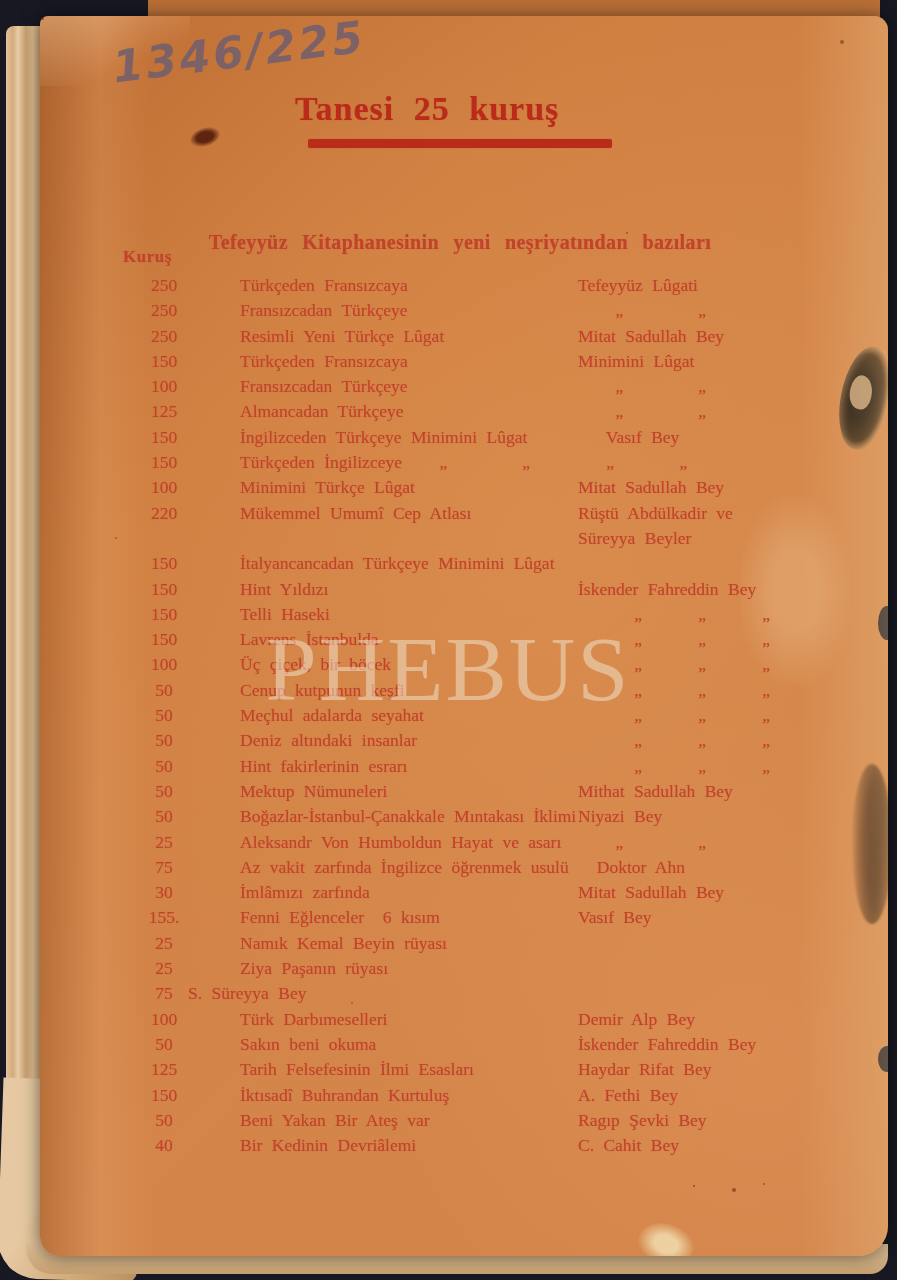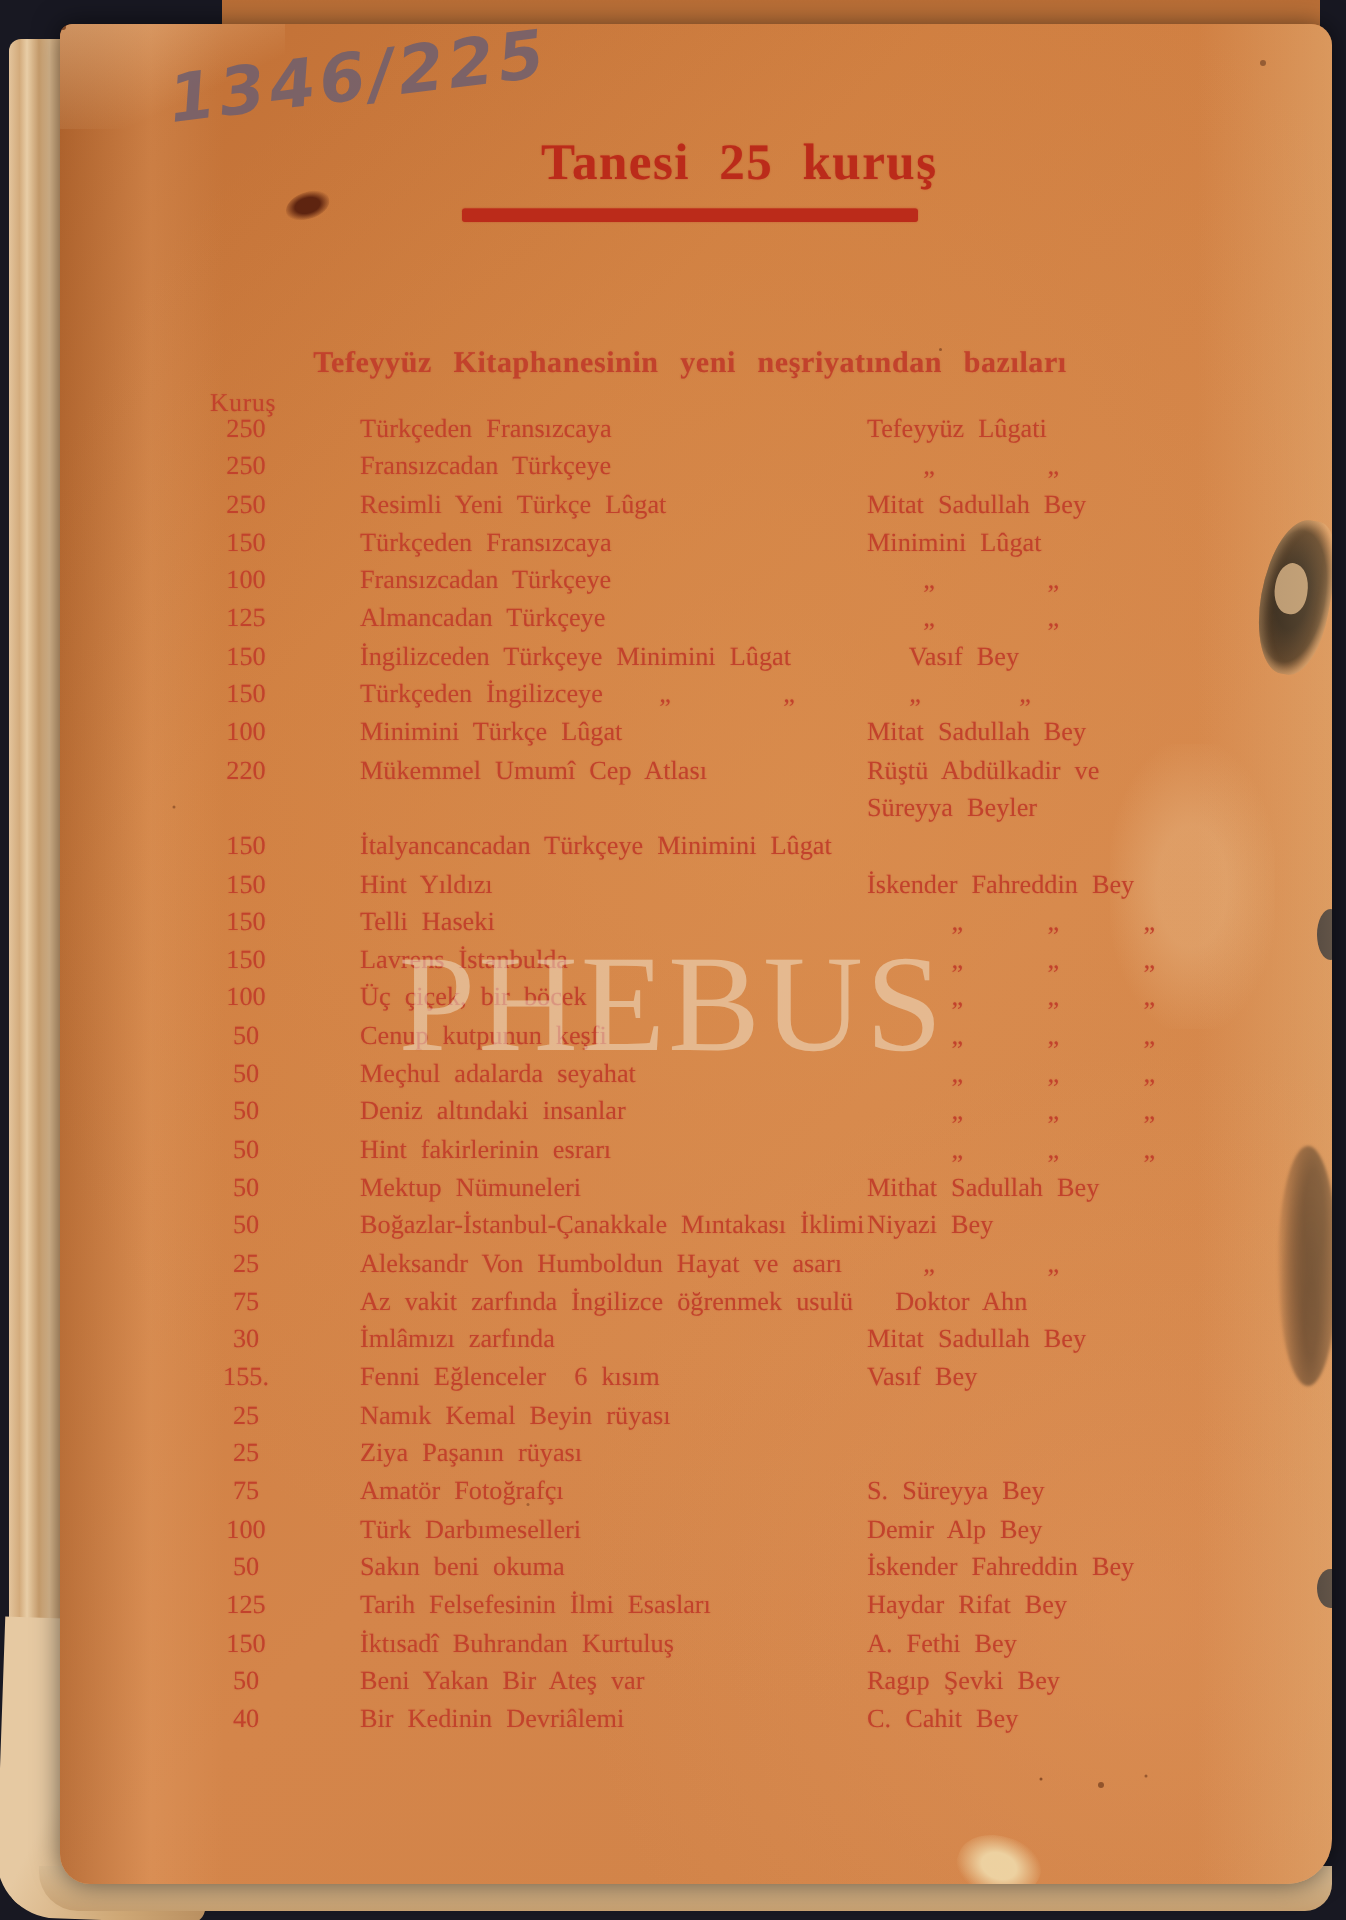--- a/index.html
+++ b/index.html
@@ -80,7 +80,7 @@
   
   .banner{
     position:absolute;left:255px;top:74px;width:330px;
-    text-align:right;color:var(--banner-red);
+    text-align:left;color:var(--banner-red);
     font-size:34px;font-weight:bold;letter-spacing:1px;word-spacing:10px;
     text-shadow:0 0 1px rgba(187,43,26,.55);
   }

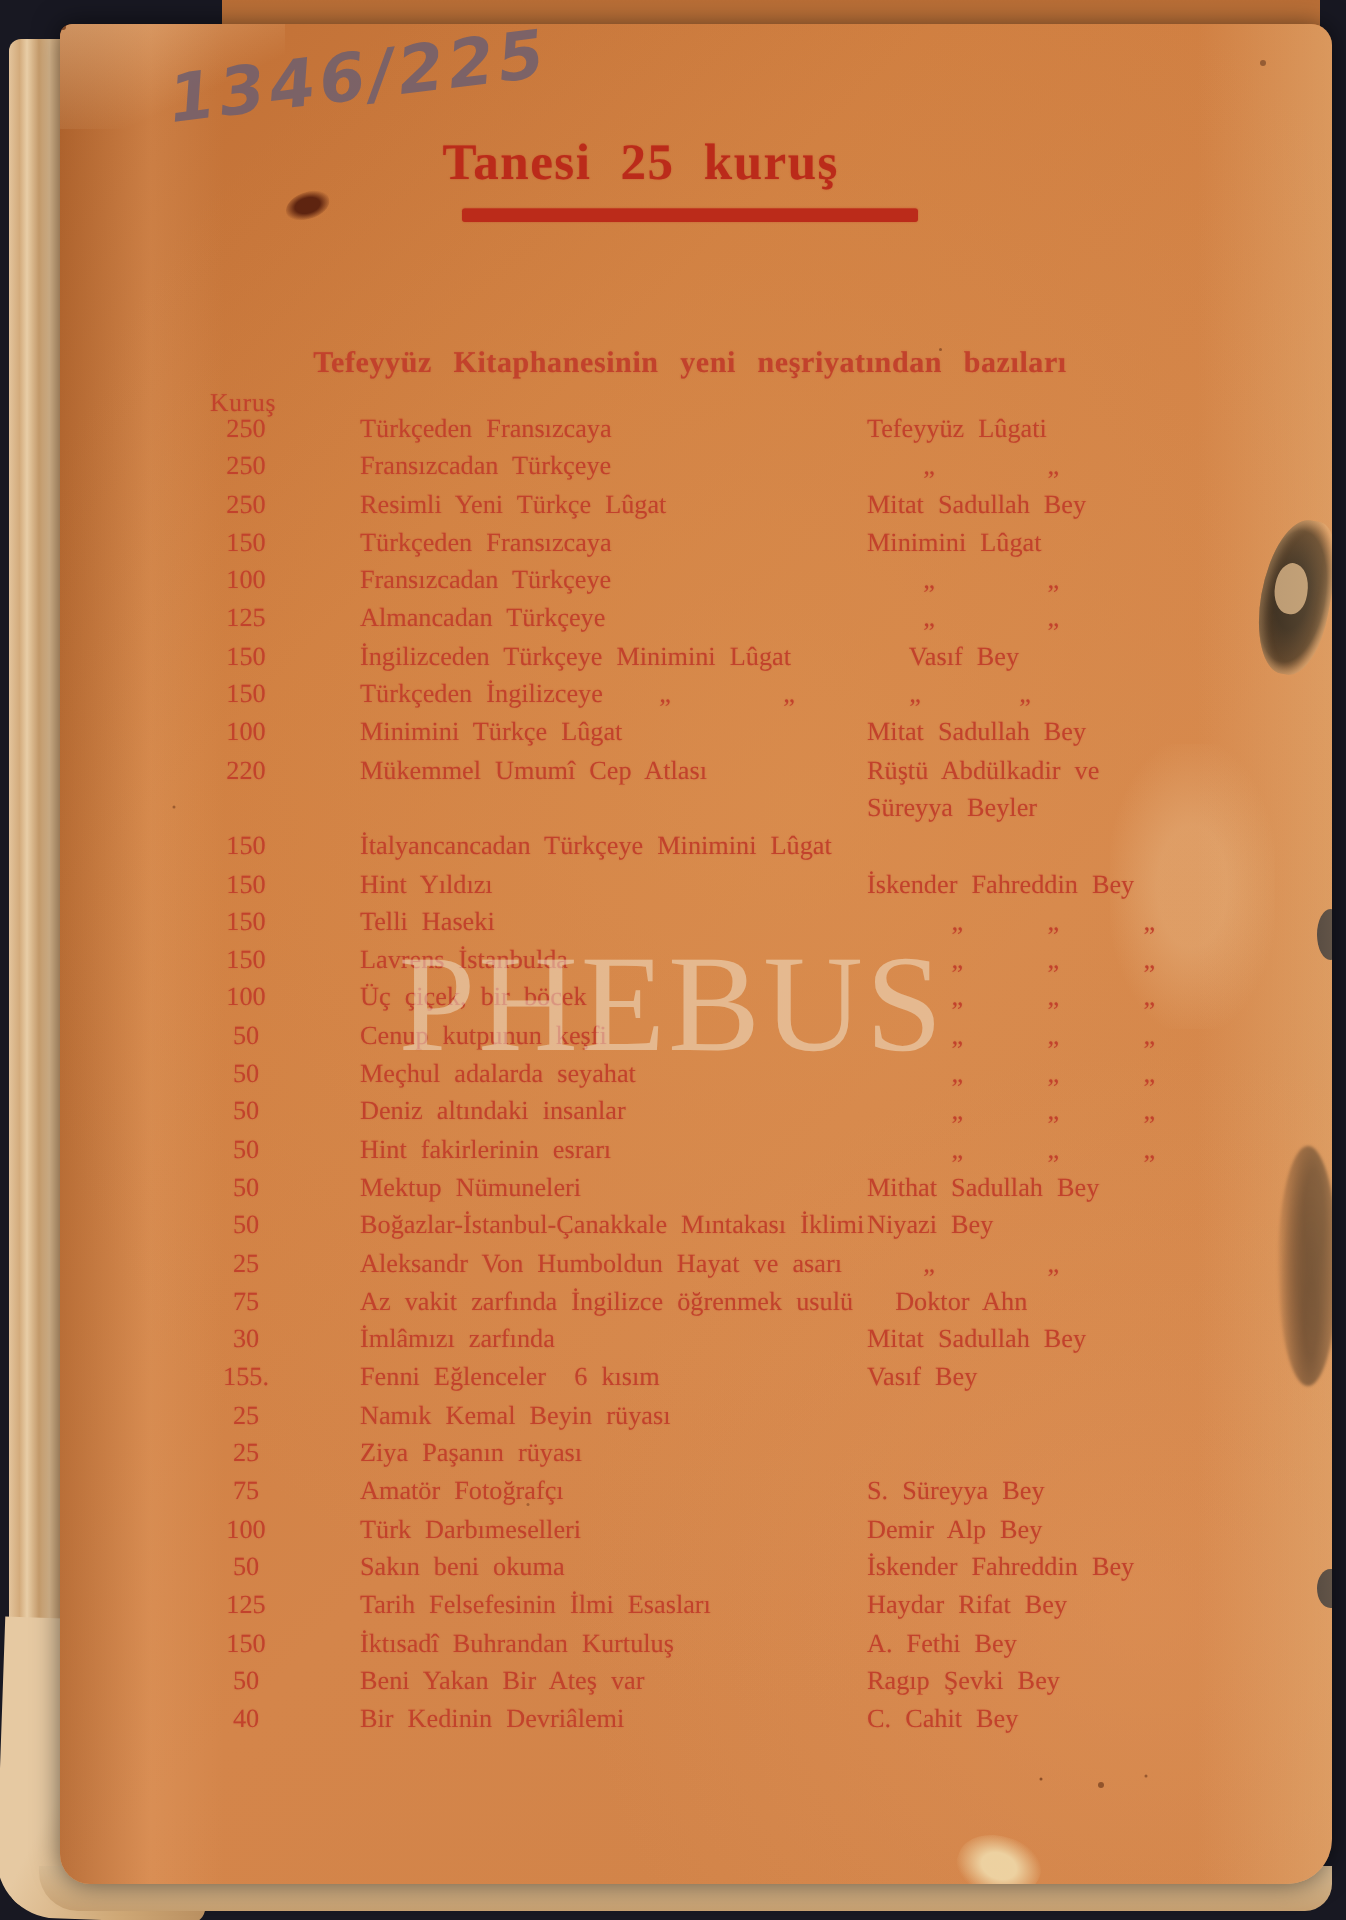--- a/index.html
+++ b/index.html
@@ -97,10 +97,9 @@
     margin-top:43px;
   }
   .kurus-label{
-    position:absolute;left:100px;top:231px;
-    color:var(--text-red);font-size:17px;font-weight:normal;letter-spacing:.5px;
+    position:absolute;left:83px;top:231px;
+    color:var(--text-red);font-size:17px;font-weight:bold;letter-spacing:.5px;
     text-shadow:0 0 1px rgba(194,66,44,.45);
-    margin-top:12px;
   }
   
   .book-list{

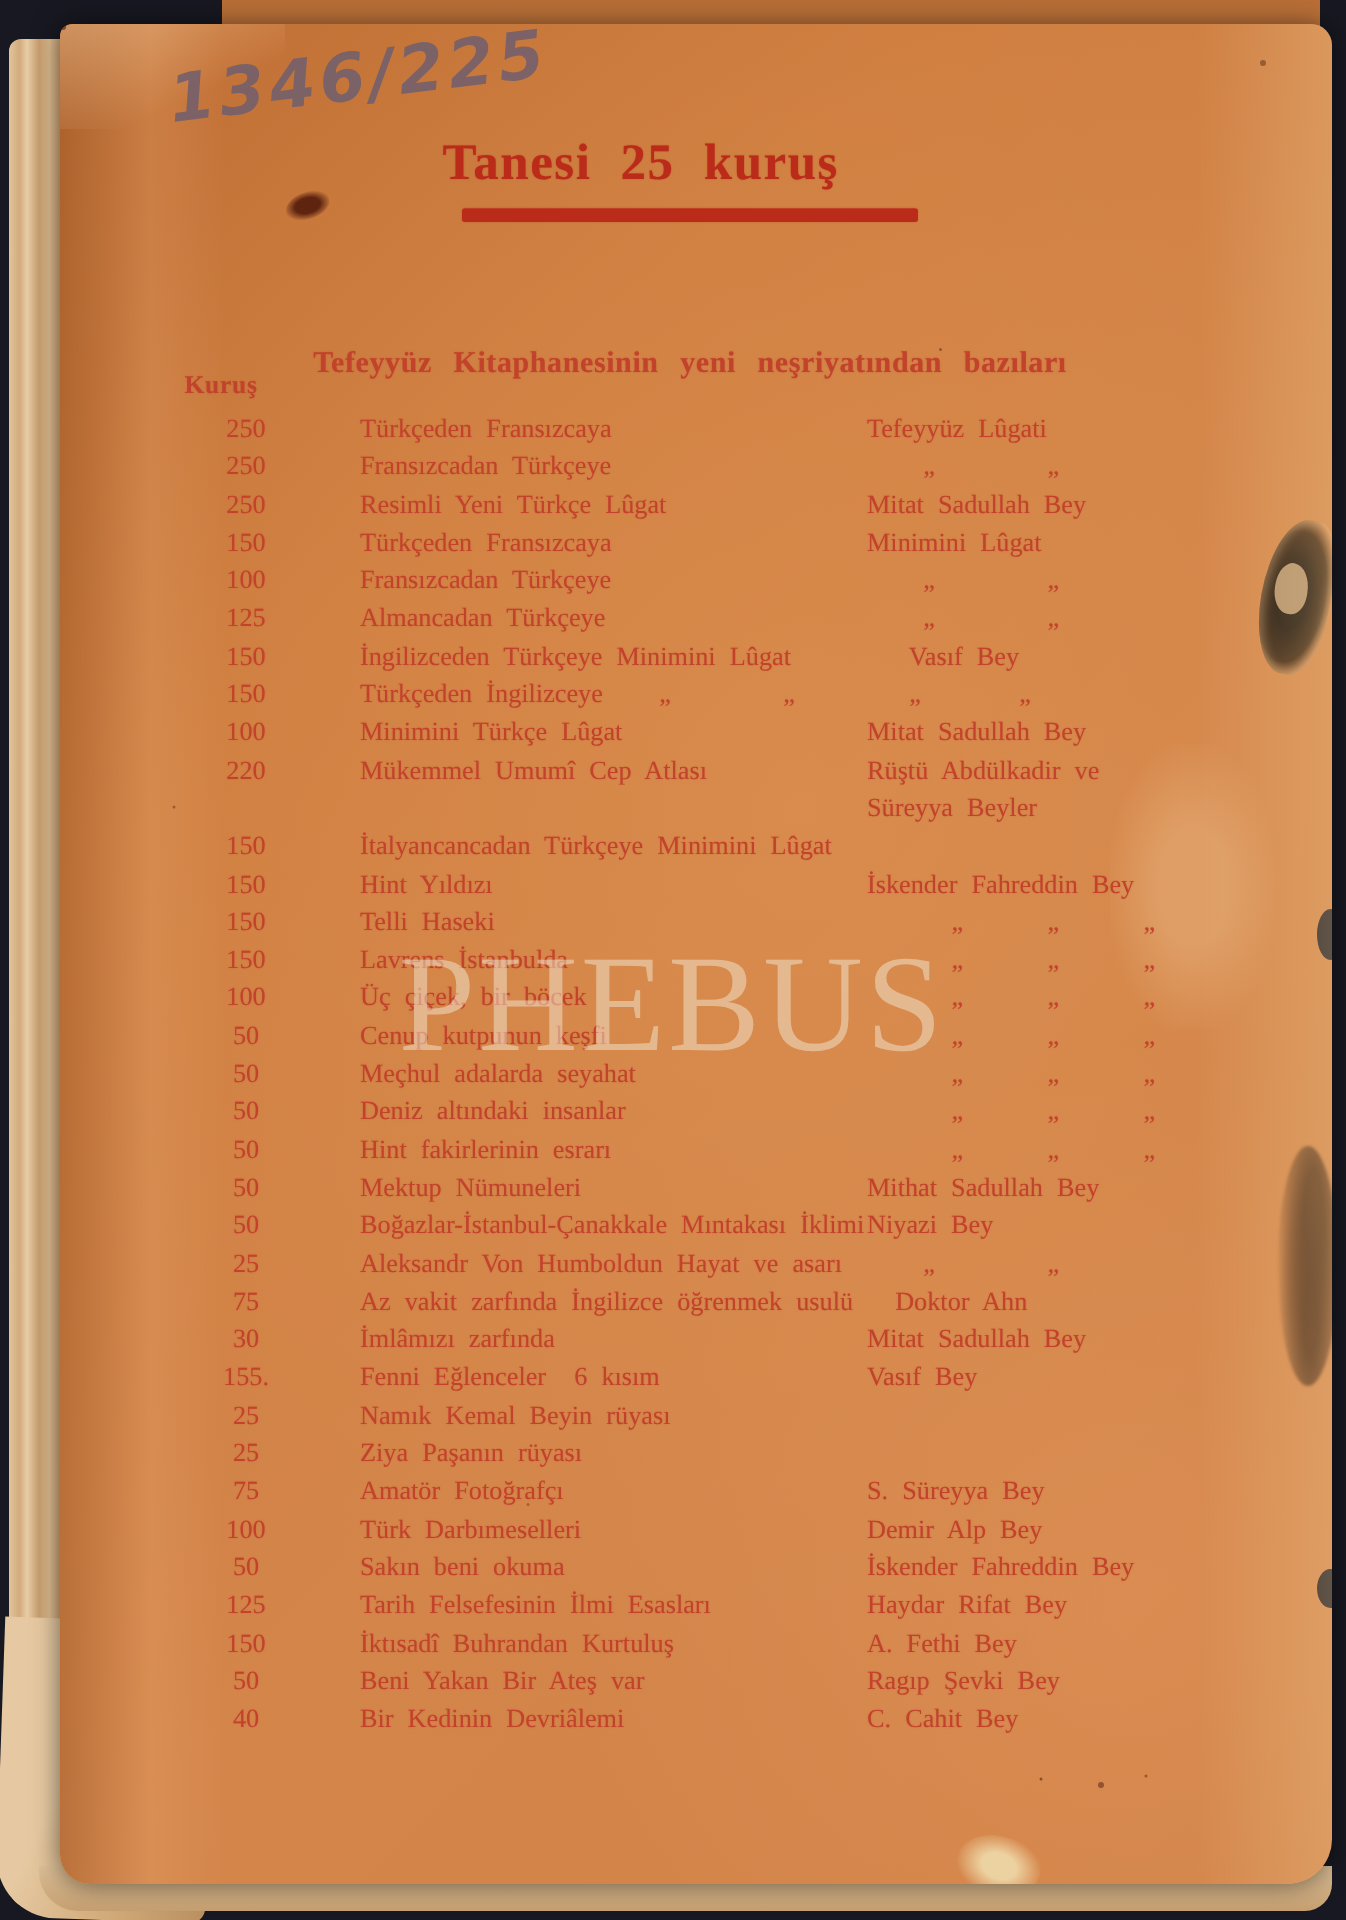--- a/index.html
+++ b/index.html
@@ -364,7 +364,6 @@
 
   <div class="row">
     <span class="price">75</span>
-    <span class="title">Amatör Fotoğrafçı</span>
     <span class="author">S. Süreyya Bey</span>
   </div>
 

